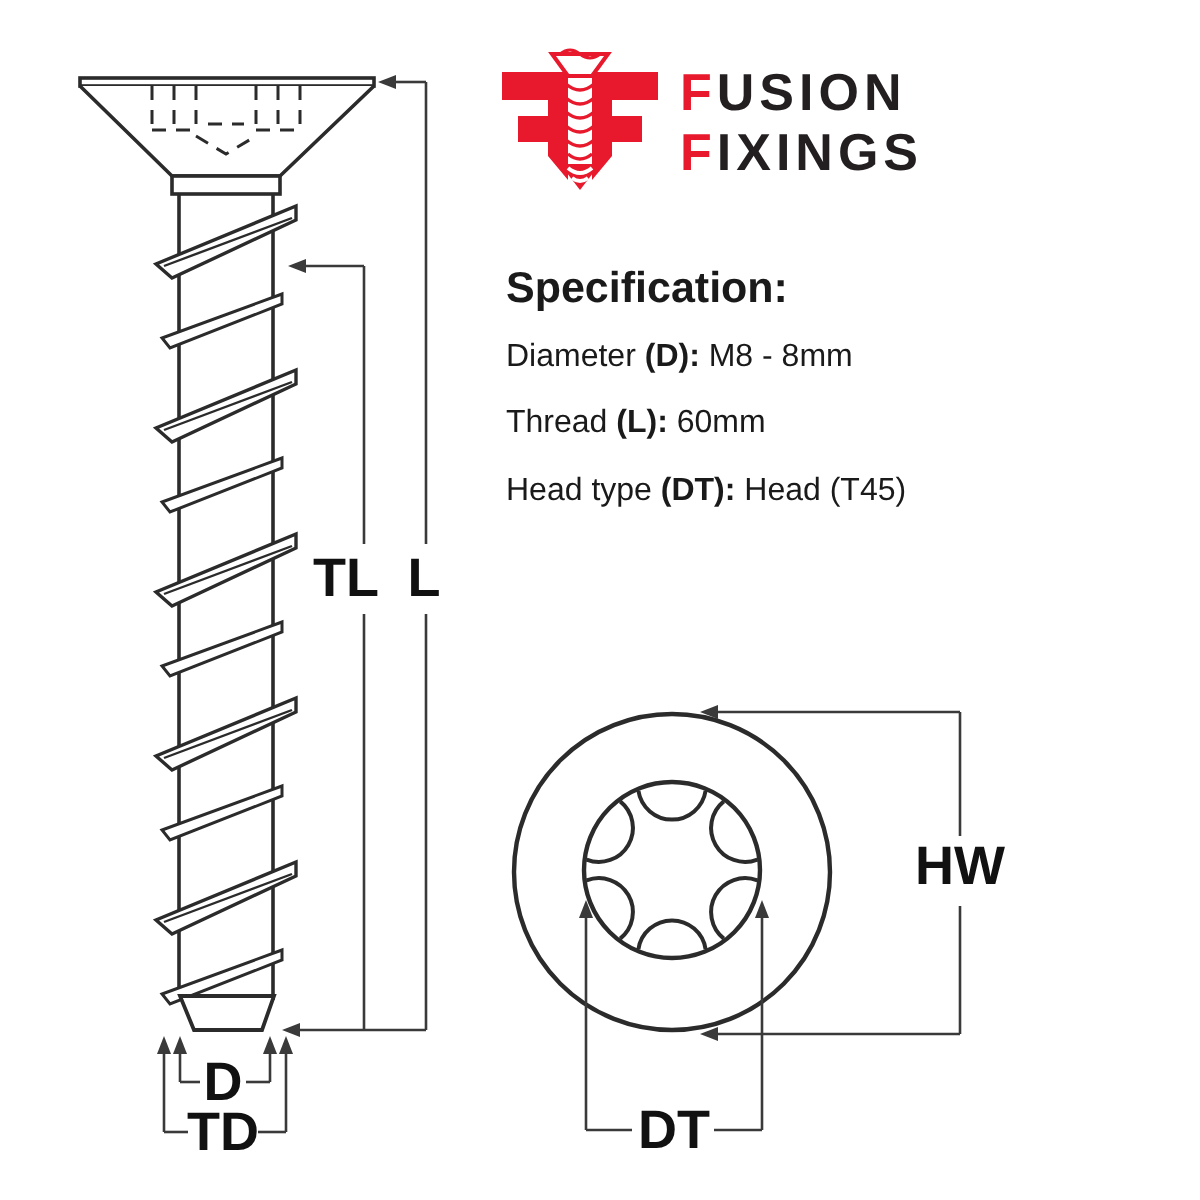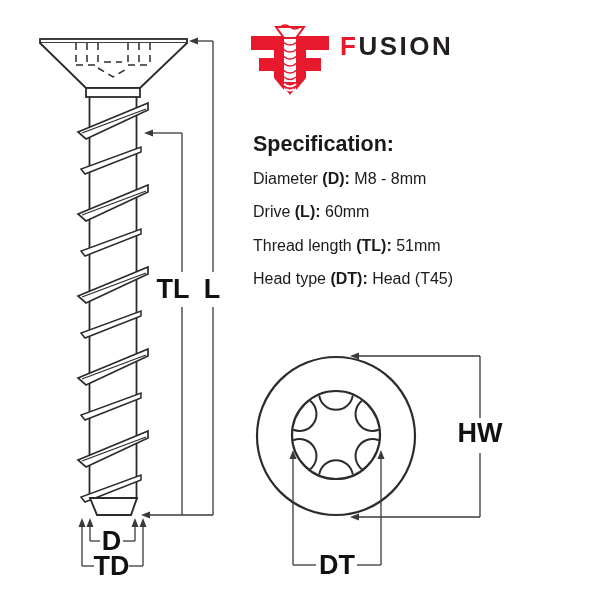--- a/index.html
+++ b/index.html
@@ -172,6 +172,7 @@
     </svg>
     <div class="logo-text">
       <div class="logo-word"><span class="logo-first">F</span><span>USION</span></div>
+      <div class="logo-word"><span class="logo-first">F</span><span>IXINGS</span></div>
     </div>
   </div>
 

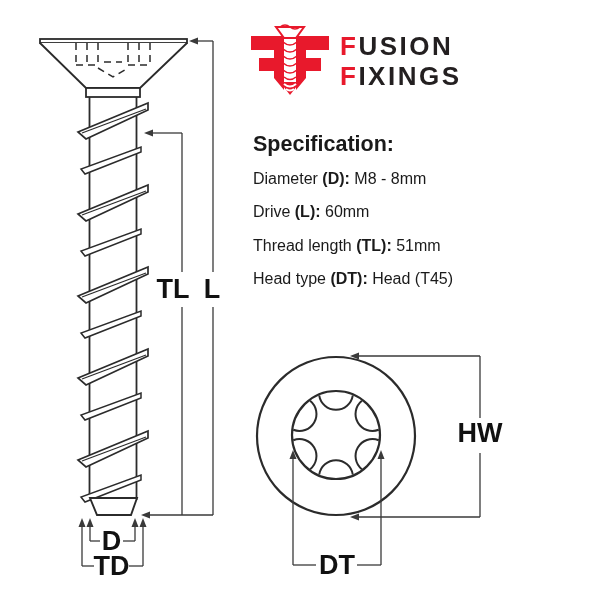--- a/index.html
+++ b/index.html
@@ -179,7 +179,7 @@
   <div class="spec">
     <div class="spec-heading">Specification:</div>
     <div class="spec-line"><span>Diameter </span><b>(D):</b><span> M8 - 8mm</span></div>
-    <div class="spec-line"><span>Drive </span><b>(L):</b><span> 60mm</span></div>
+    <div class="spec-line"><span>Thread </span><b>(L):</b><span> 60mm</span></div>
     <div class="spec-line"><span>Thread length </span><b>(TL):</b><span> 51mm</span></div>
     <div class="spec-line"><span>Head type </span><b>(DT):</b><span> Head (T45)</span></div>
   </div>

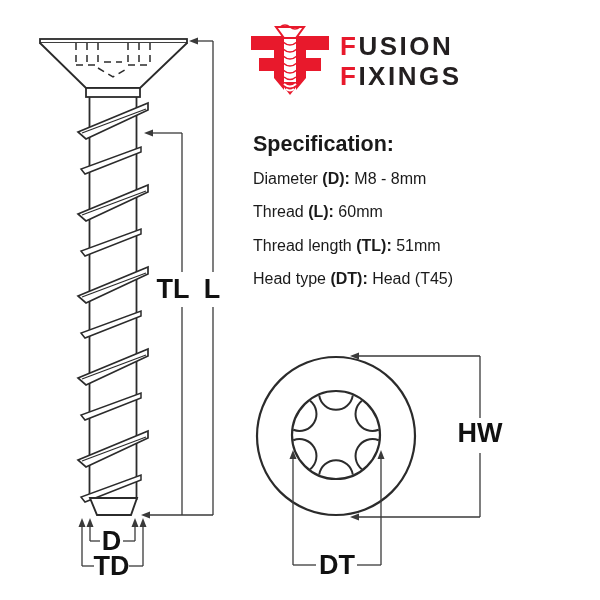--- a/index.html
+++ b/index.html
@@ -180,7 +180,6 @@
     <div class="spec-heading">Specification:</div>
     <div class="spec-line"><span>Diameter </span><b>(D):</b><span> M8 - 8mm</span></div>
     <div class="spec-line"><span>Thread </span><b>(L):</b><span> 60mm</span></div>
-    <div class="spec-line"><span>Thread length </span><b>(TL):</b><span> 51mm</span></div>
     <div class="spec-line"><span>Head type </span><b>(DT):</b><span> Head (T45)</span></div>
   </div>
 

